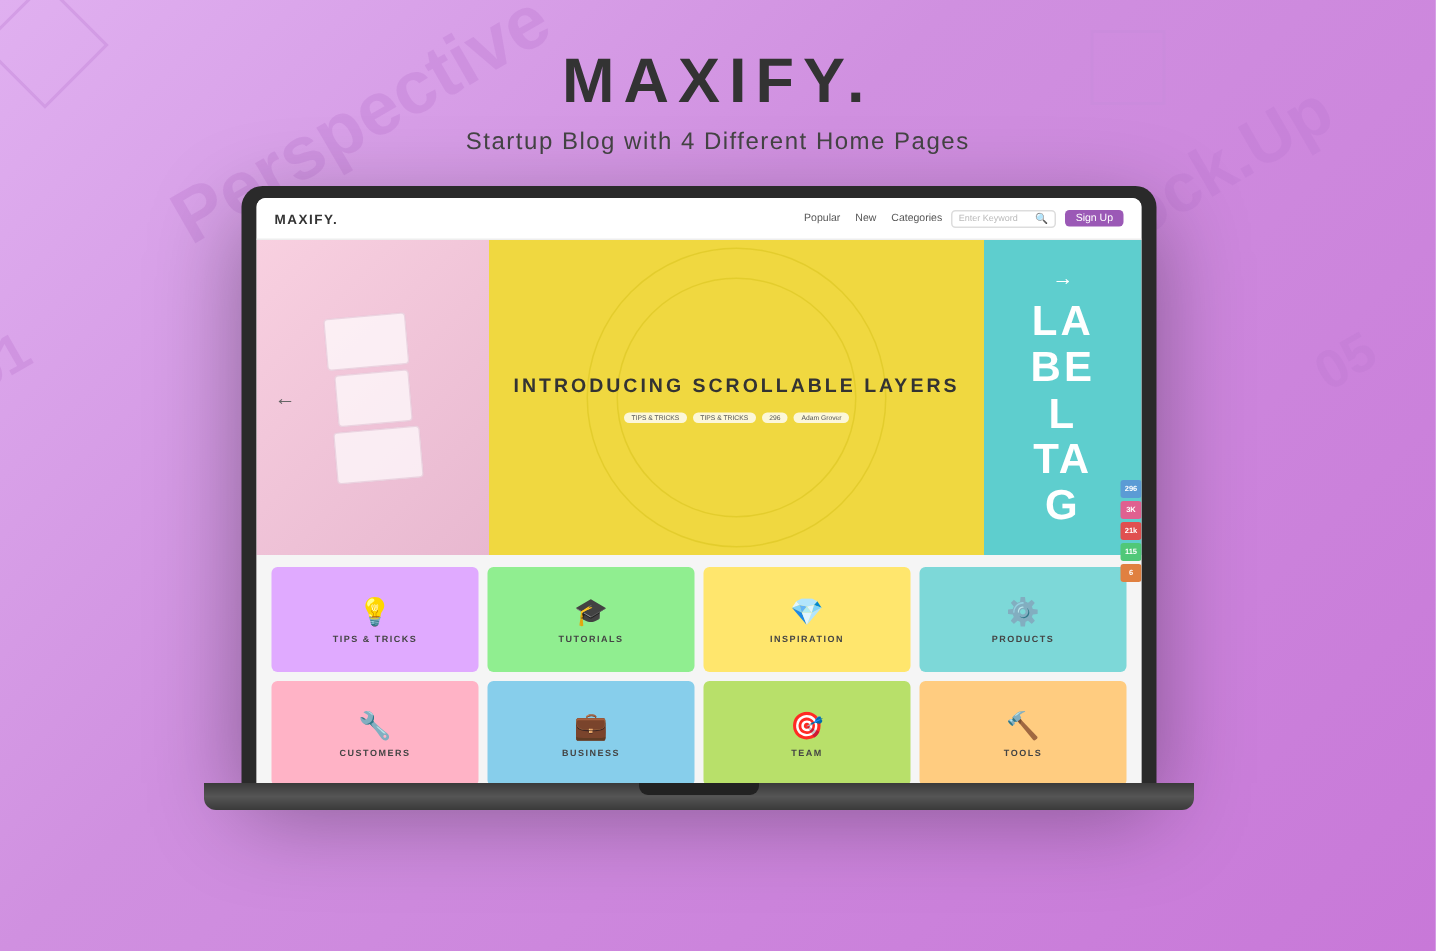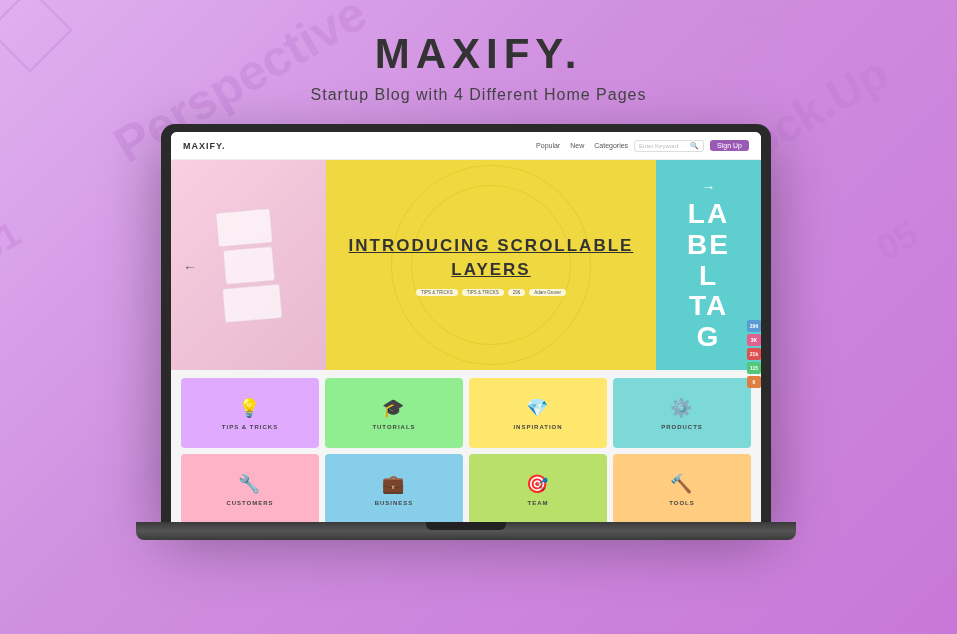--- a/index.html
+++ b/index.html
@@ -217,7 +217,7 @@
     }
 
     .hero-title-text {
-      font-size: 17px;
+      font-size: 13px;
       font-weight: 700;
       letter-spacing: 2px;
       color: #333;
@@ -226,7 +226,6 @@
       line-height: 1.4;
       position: relative;
       z-index: 1;
-      text-decoration: underline;
     }
 
     .hero-tags {

